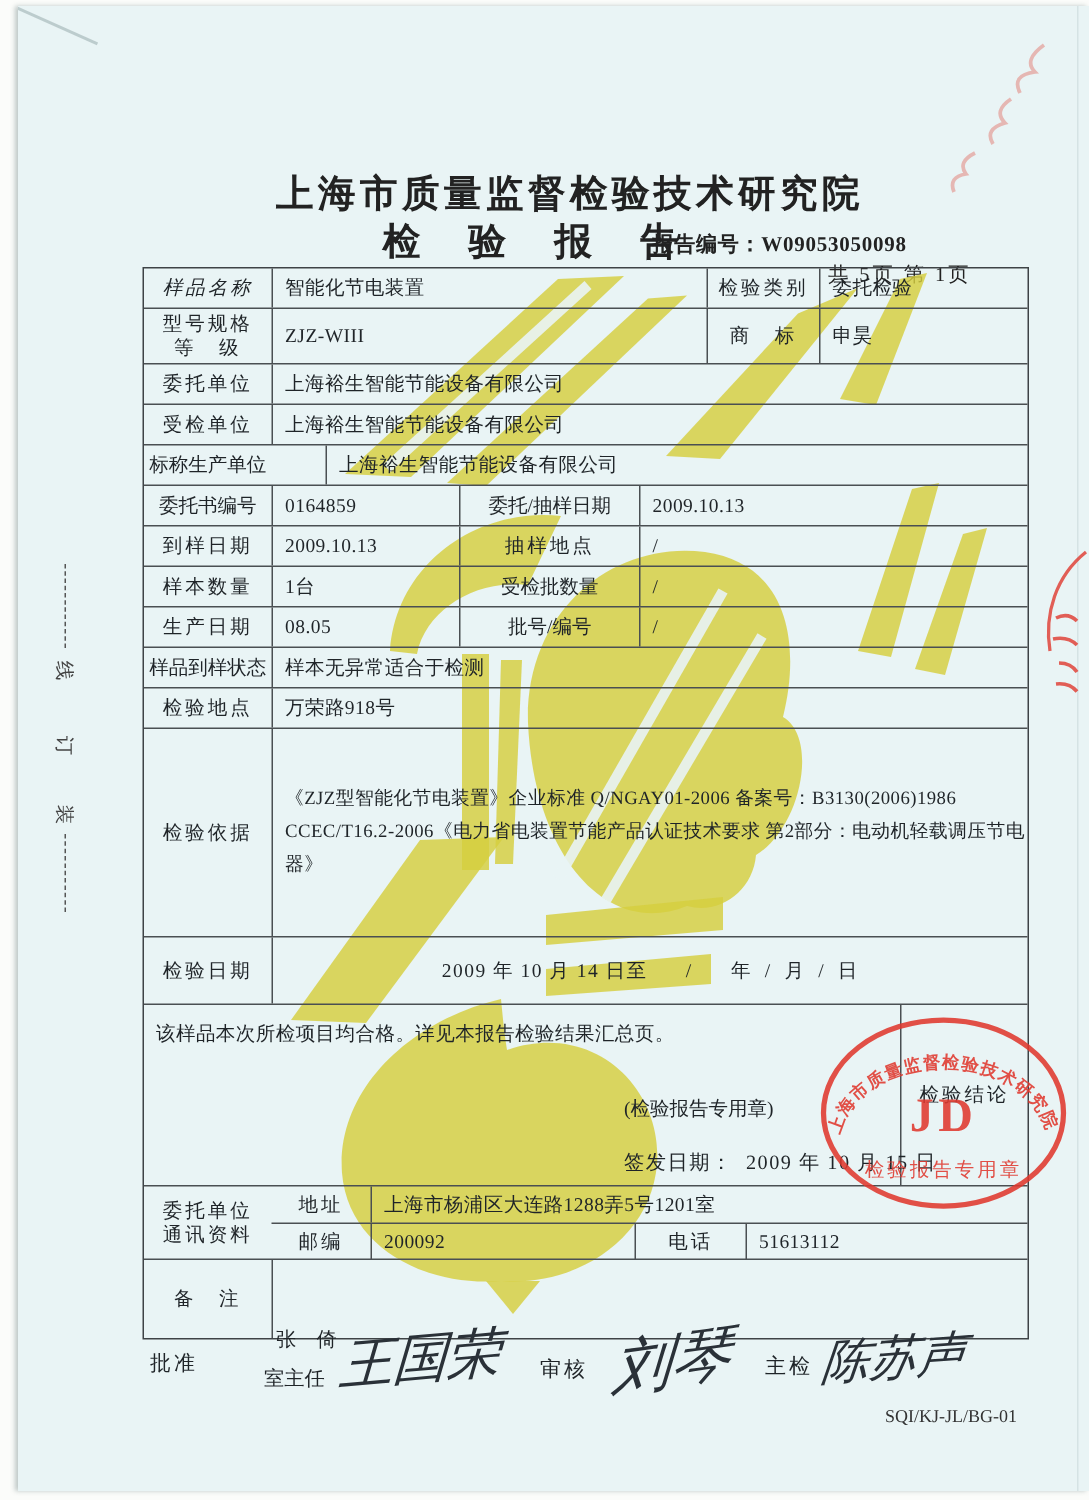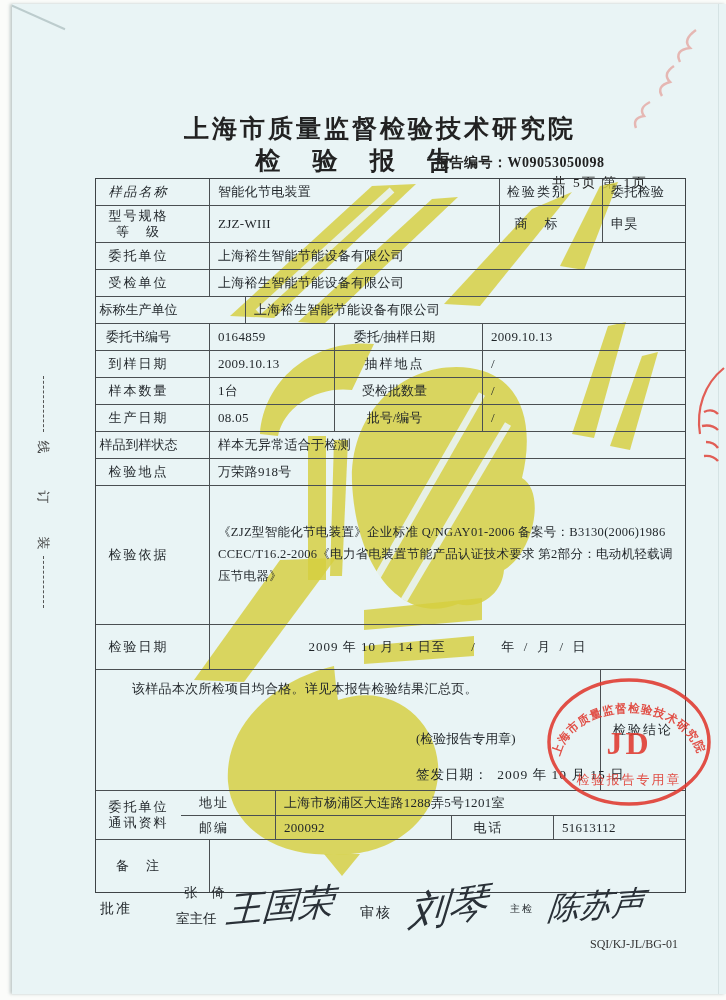--- a/index.html
+++ b/index.html
@@ -23,7 +23,7 @@
   .cell:first-child{border-left:none;}
   .lab{justify-content:center;text-align:center;letter-spacing:2px;flex-direction:column;line-height:1.25;}
   .lab0{letter-spacing:0;}
-  .val{justify-content:flex-start;padding-left:8px;letter-spacing:.3px;margin-left:28px;}
+  .val{justify-content:flex-start;padding-left:8px;letter-spacing:.3px;}
   .pre{white-space:pre;}
   .cm{justify-content:center;padding-left:0;}
   

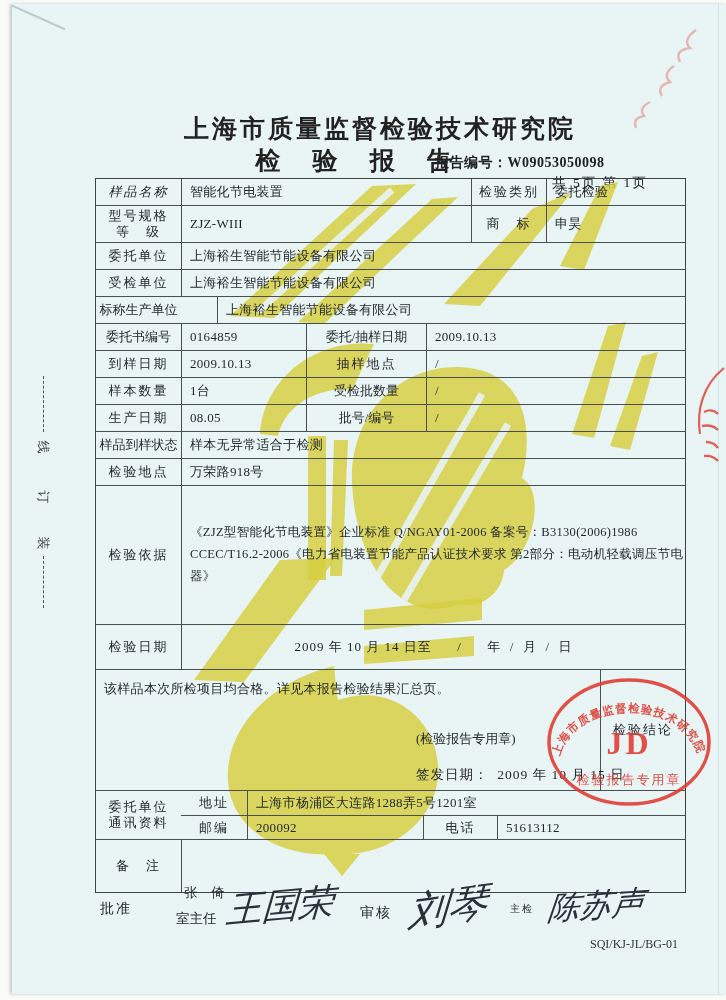--- a/index.html
+++ b/index.html
@@ -205,7 +205,7 @@
   <div class="abs sig" style="left:214px;top:878px;font-size:36px;transform:rotate(-5deg) skewX(-8deg);">王国荣</div>
   <div class="abs txt" style="left:348px;top:900px;font-size:14px;letter-spacing:2px;z-index:4;">审核</div>
   <div class="abs sig" style="left:396px;top:876px;font-size:40px;transform:rotate(-8deg) skewX(-12deg);">刘琴</div>
-  <div class="abs txt" style="left:498px;top:898px;font-size:10px;letter-spacing:2px;z-index:4;">主检</div>
+  <div class="abs txt" style="left:498px;top:898px;font-size:14px;letter-spacing:2px;z-index:4;">主检</div>
   <div class="abs sig" style="left:536px;top:880px;font-size:32px;transform:rotate(-4deg) skewX(-10deg);">陈苏声</div>
 
   <div id="doc-code" class="abs">SQI/KJ-JL/BG-01</div>

